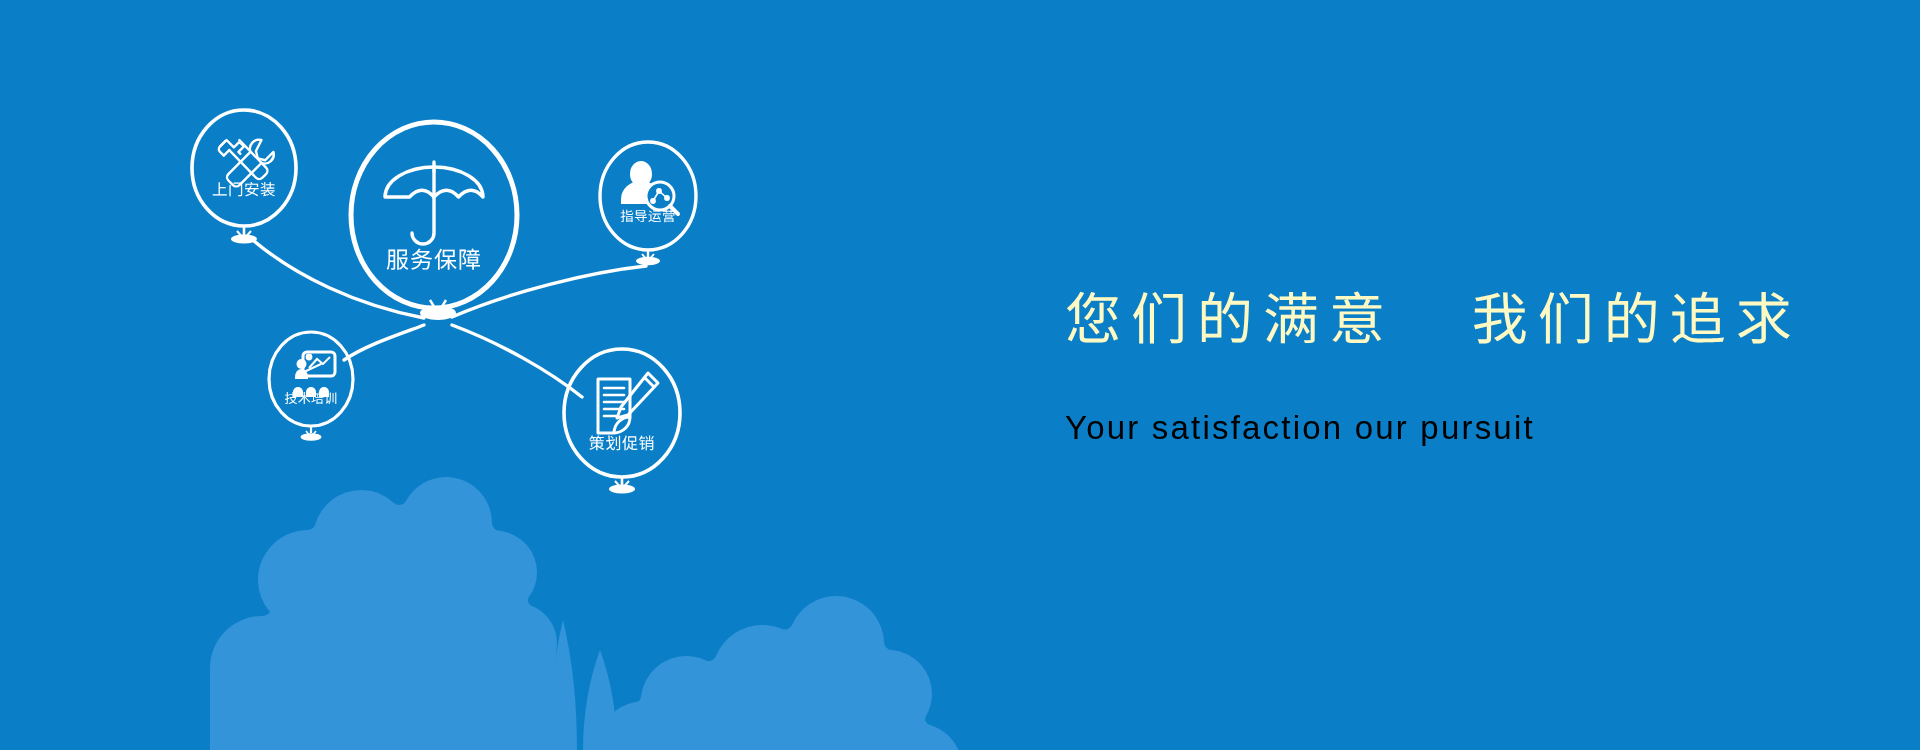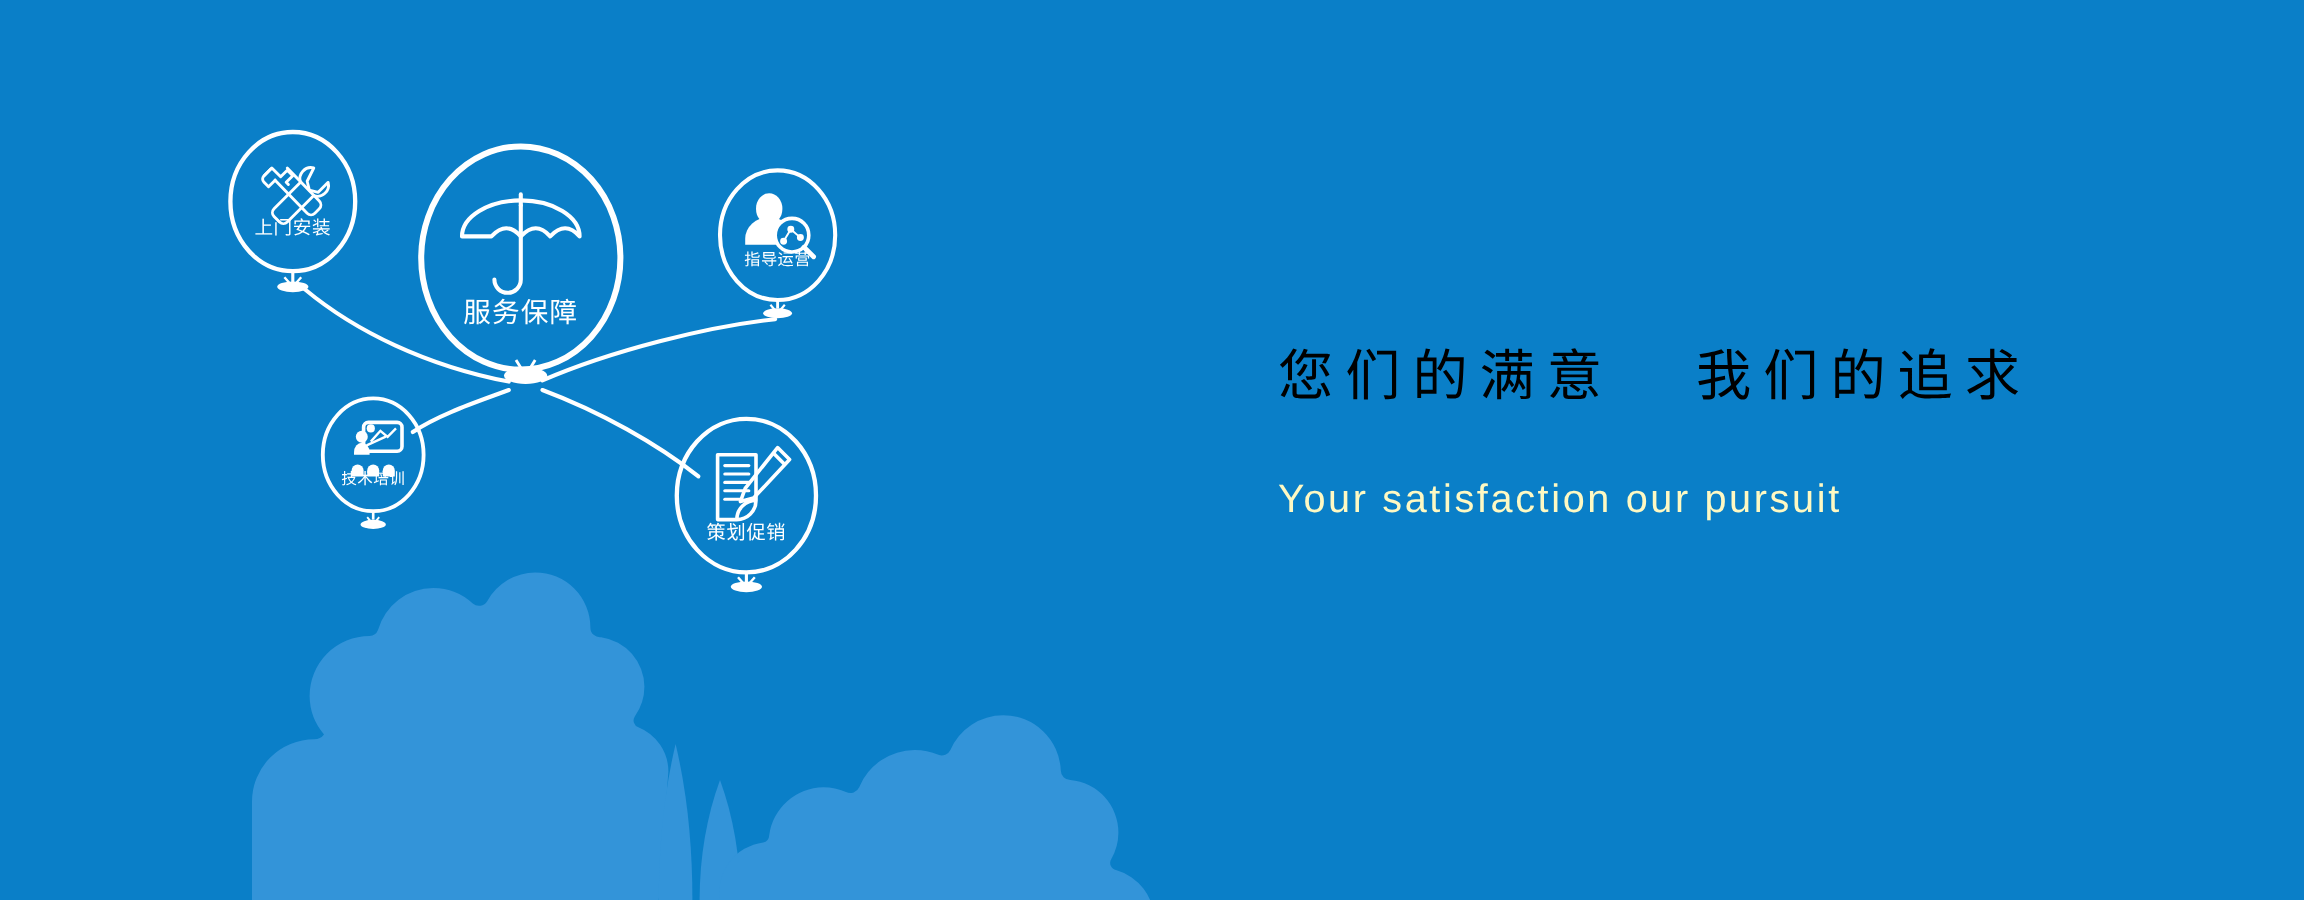--- a/index.html
+++ b/index.html
@@ -32,8 +32,8 @@
     width: 760px;
   }
   .headline {
-    color: #000000;
-    font-size: 46px;
+    color: #fef9c3;
+    font-size: 56px;
     font-weight: 400;
     letter-spacing: 10px;
     line-height: 1.25;

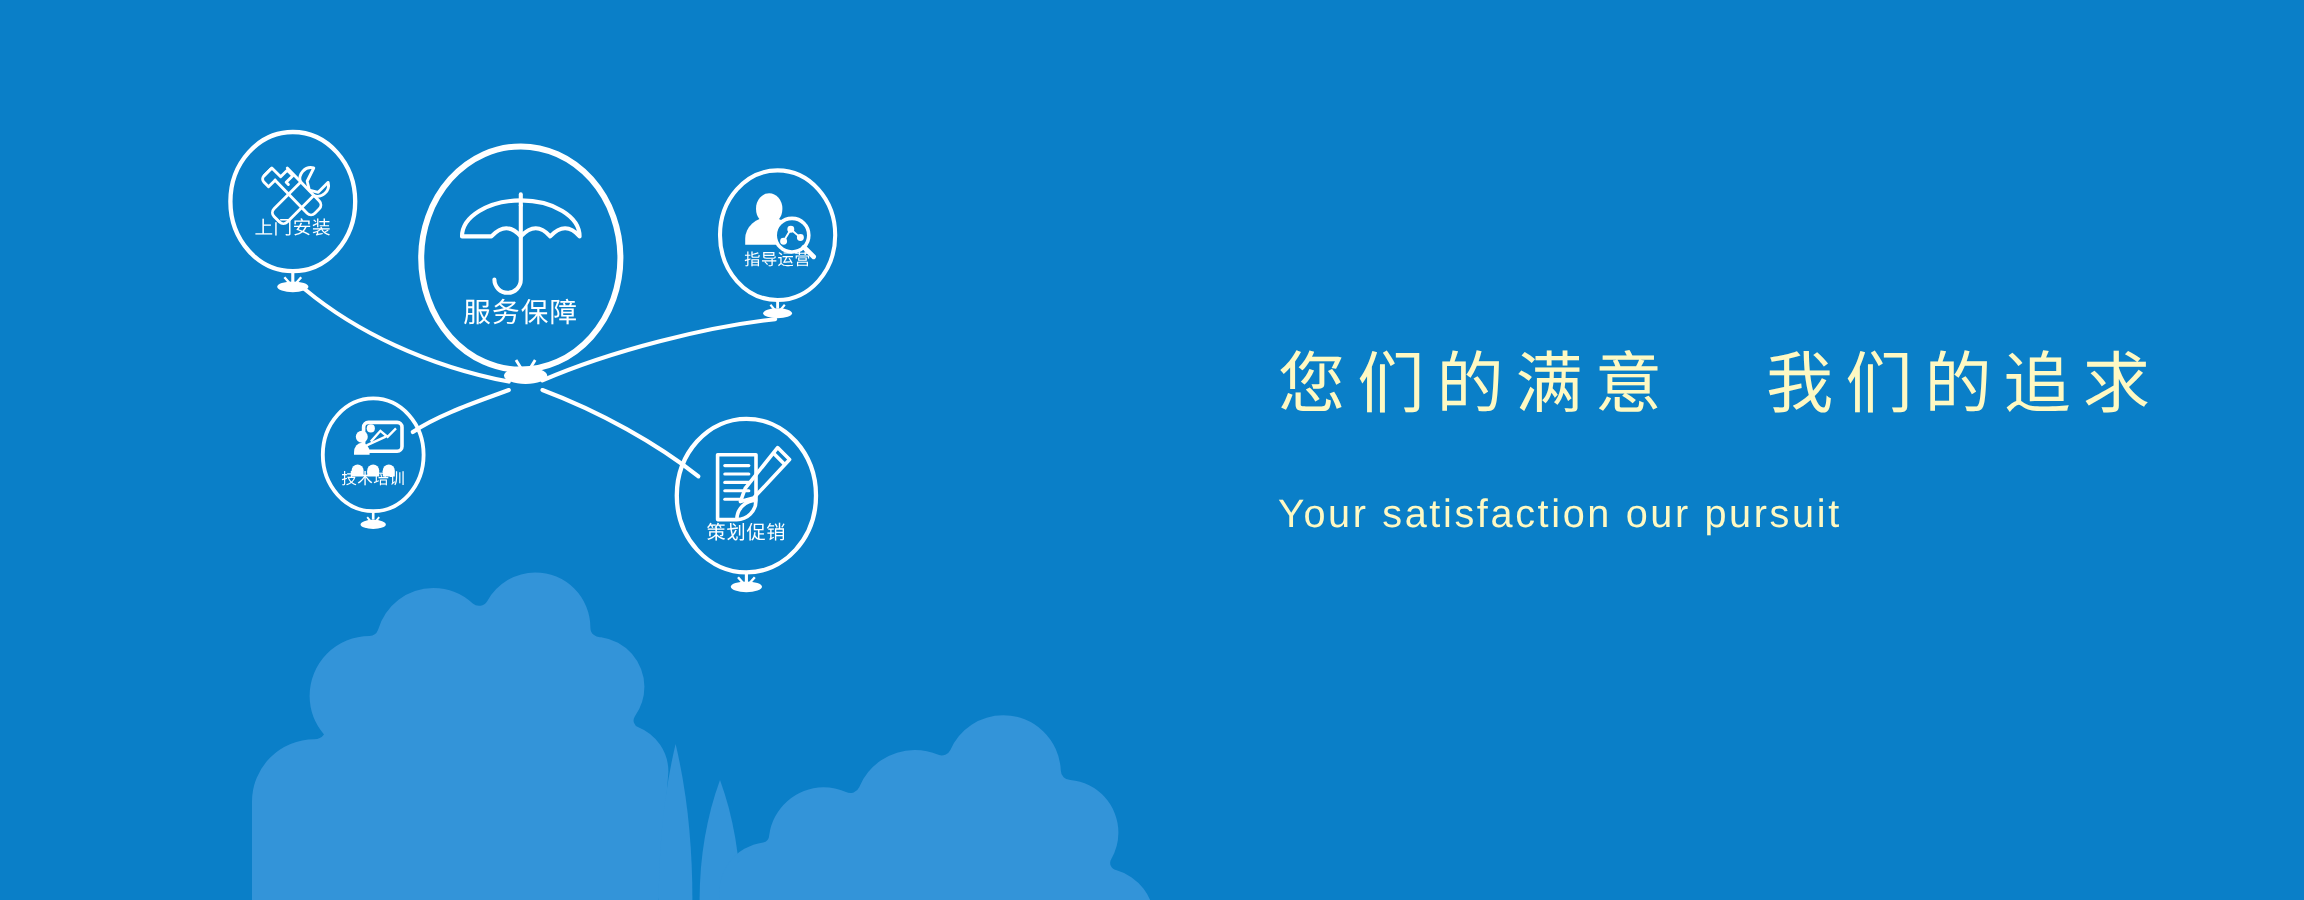--- a/index.html
+++ b/index.html
@@ -41,7 +41,7 @@
     margin: 0;
   }
   .subline {
-    color: #fef9c3;
+    color: #000000;
     font-size: 33px;
     font-weight: 400;
     letter-spacing: 2.2px;

